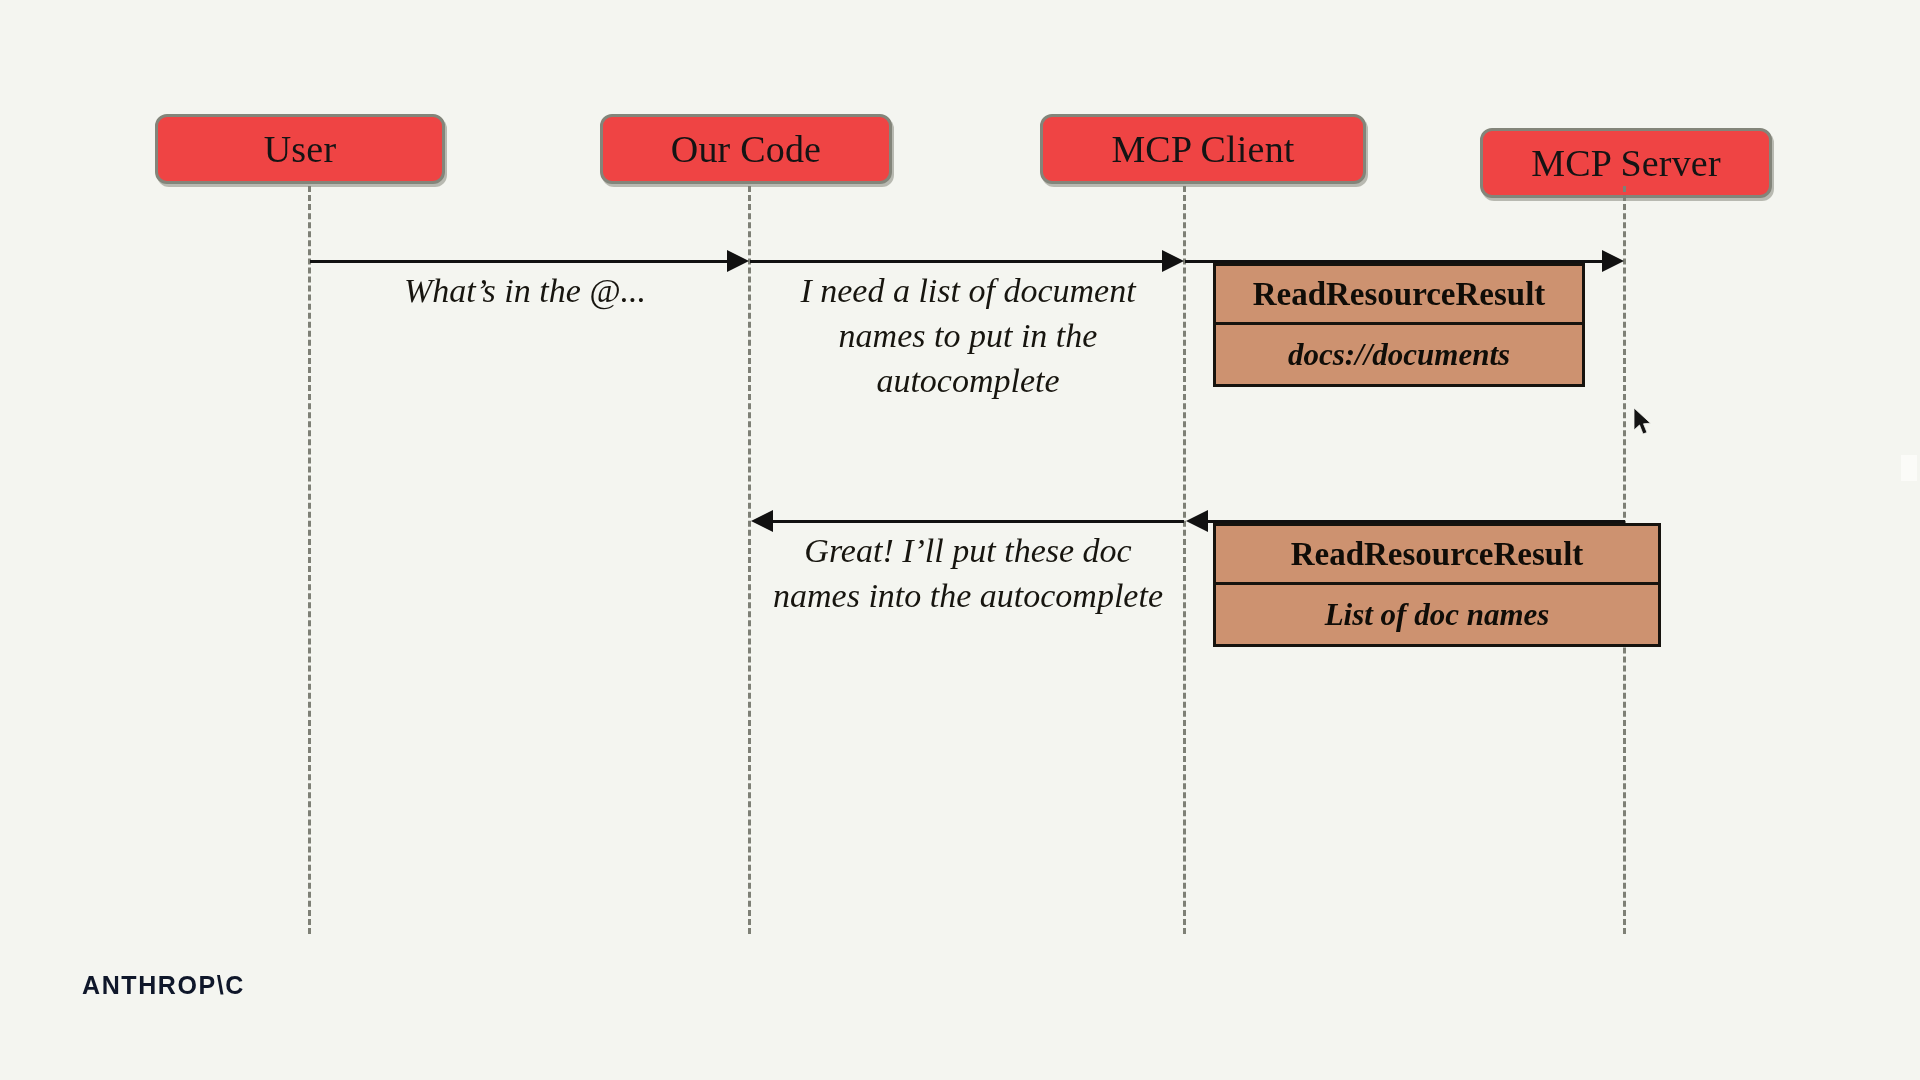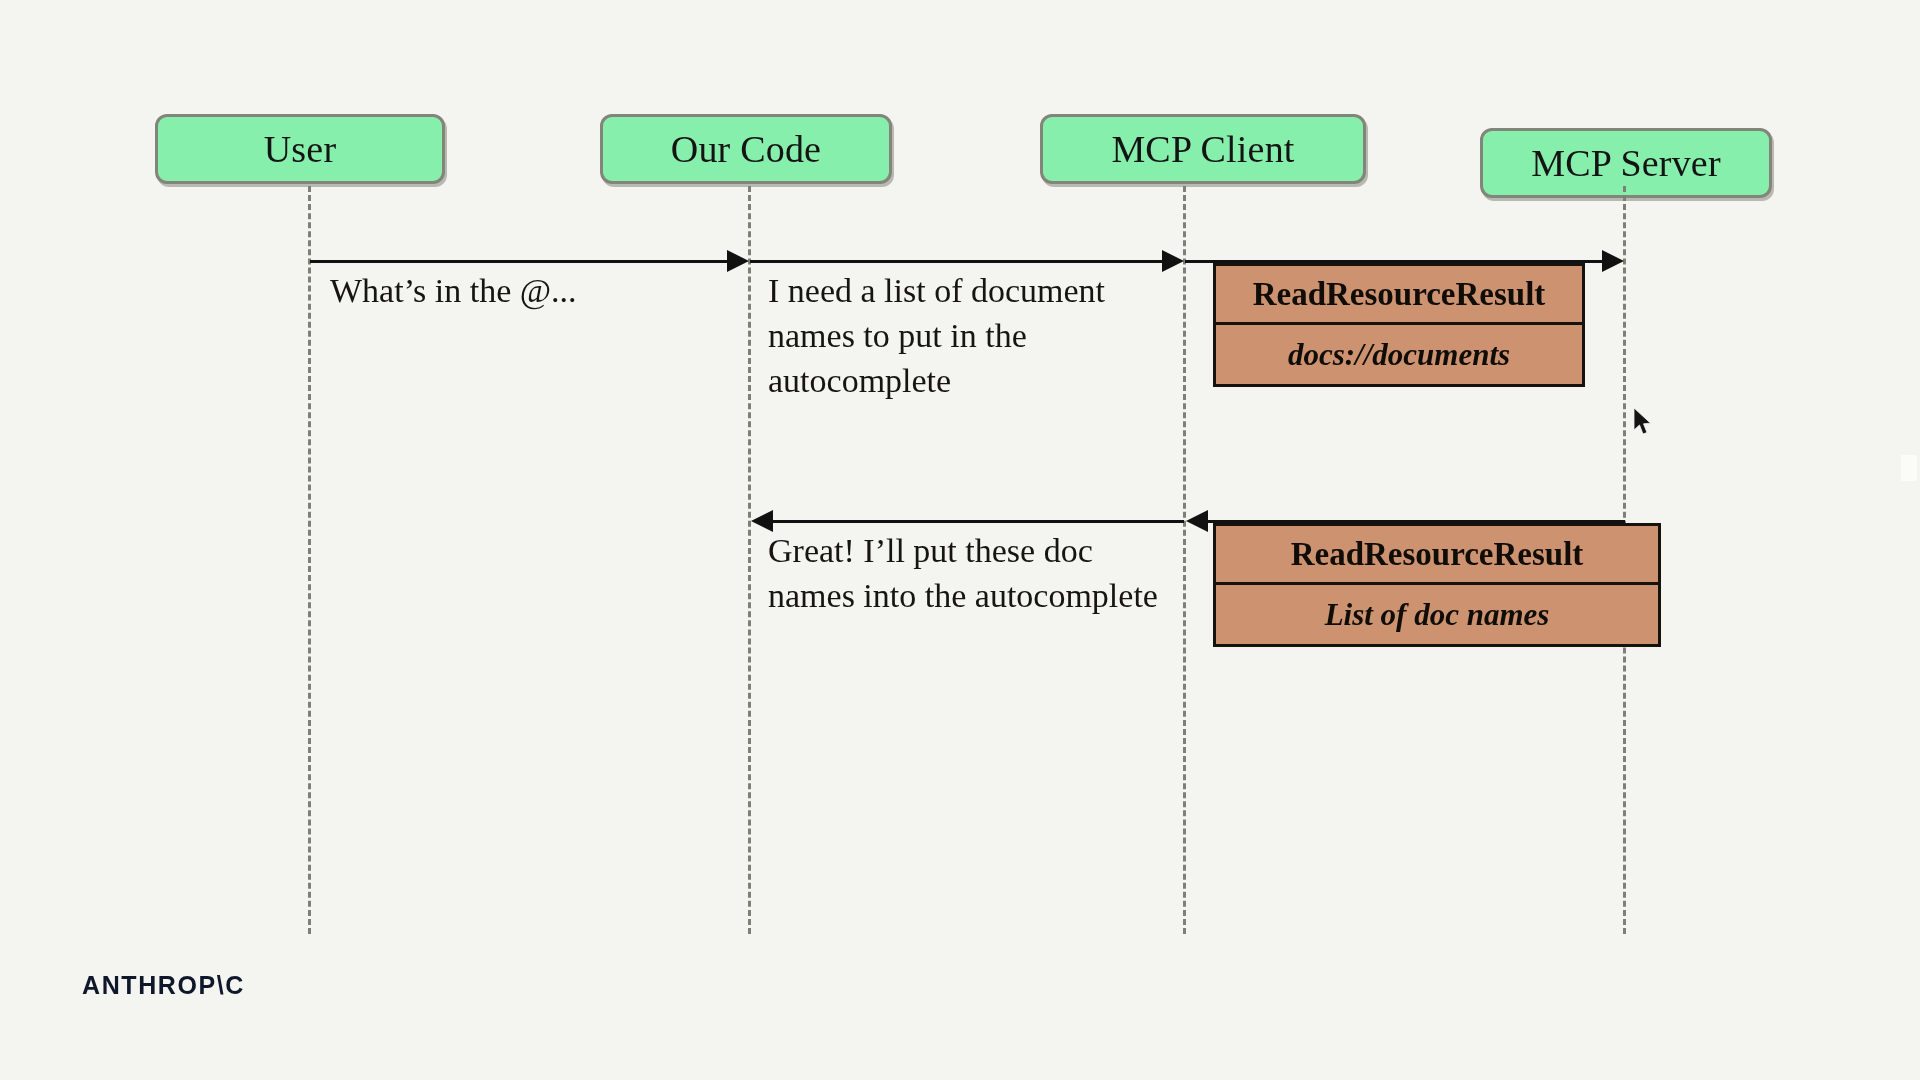--- a/index.html
+++ b/index.html
@@ -26,7 +26,7 @@
     position: absolute;
     box-sizing: border-box;
     height: 70px;
-    background: #86efac;
+    background: #ef4444;
     border: 3px solid #83857a;
     border-radius: 12px;
     box-shadow: 2px 3px 0 rgba(110,112,100,0.45);

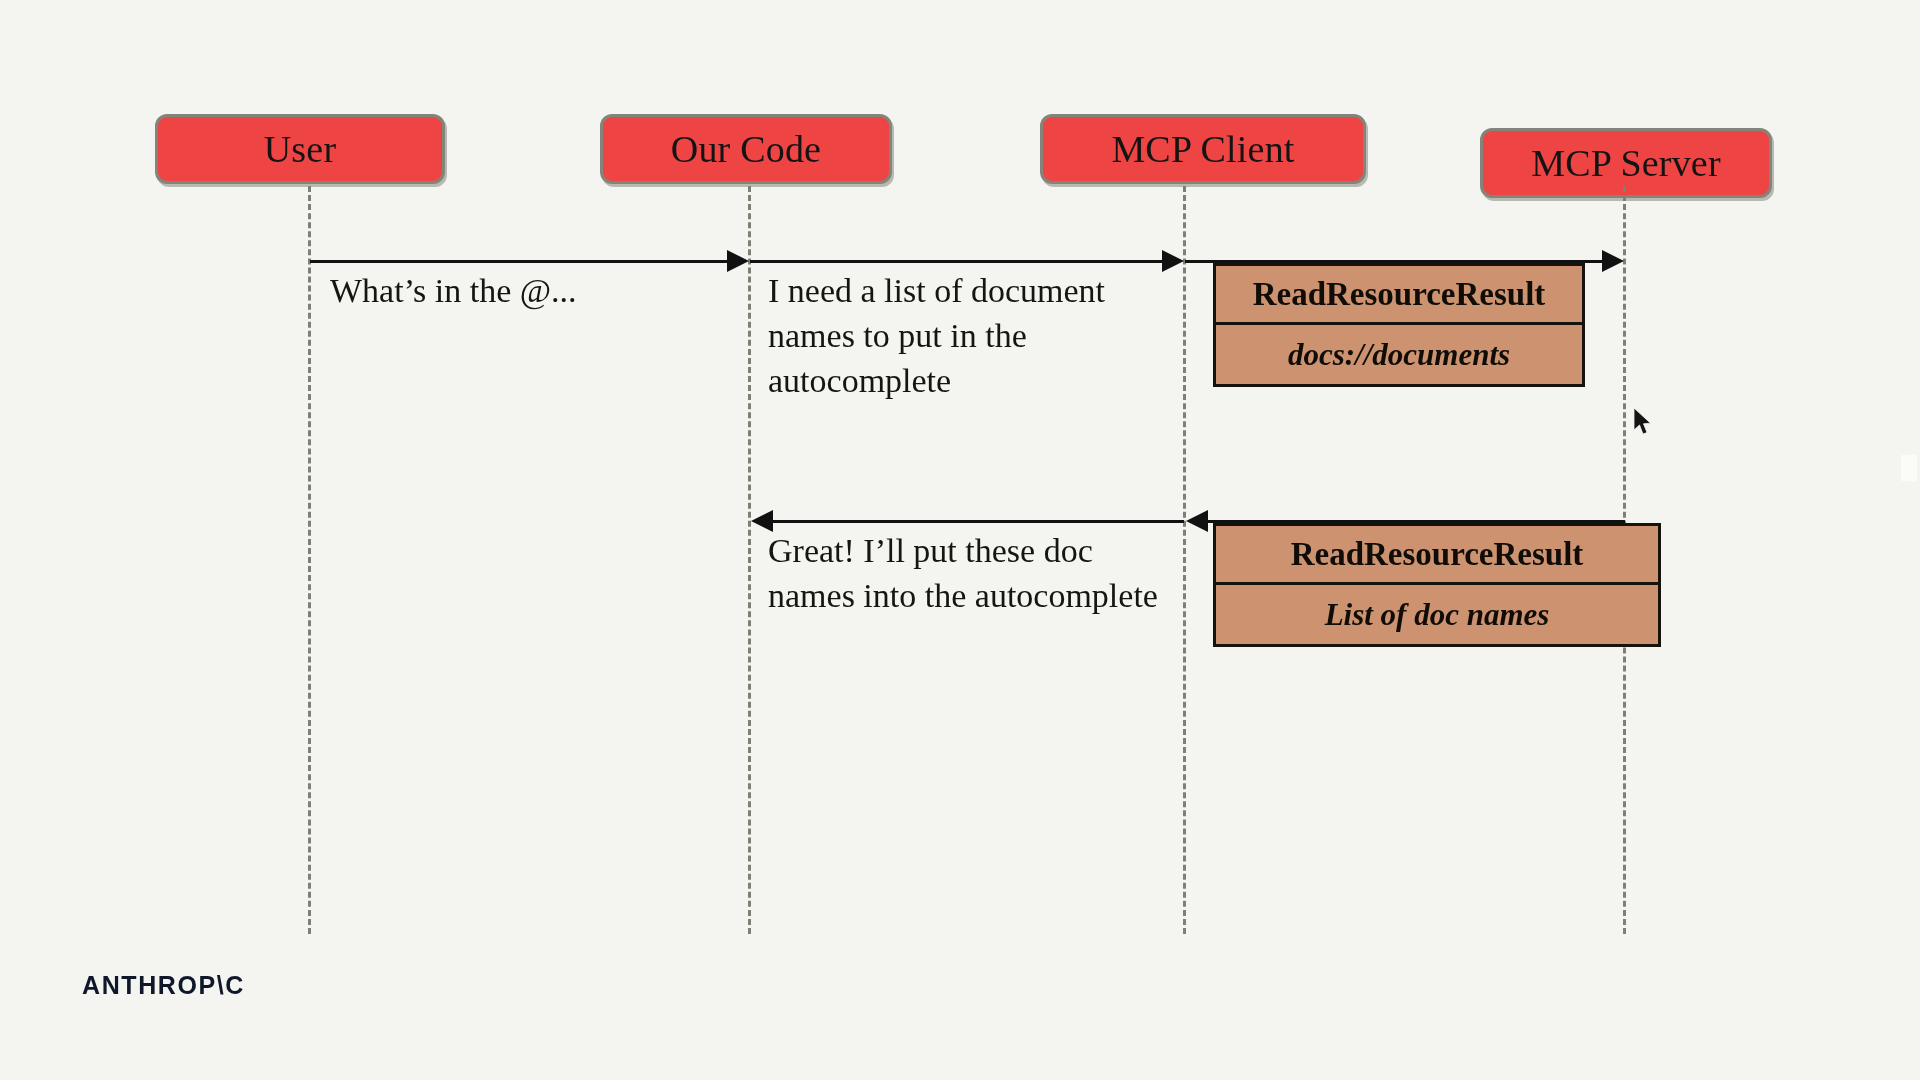--- a/index.html
+++ b/index.html
@@ -74,9 +74,11 @@
   
   .msg-caption {
     position: absolute;
+    font-style: italic;
     font-size: 34px;
     line-height: 45px;
     color: #17150f;
+    text-align: center;
     font-family: "Liberation Serif", "DejaVu Serif", serif;
   }
 

